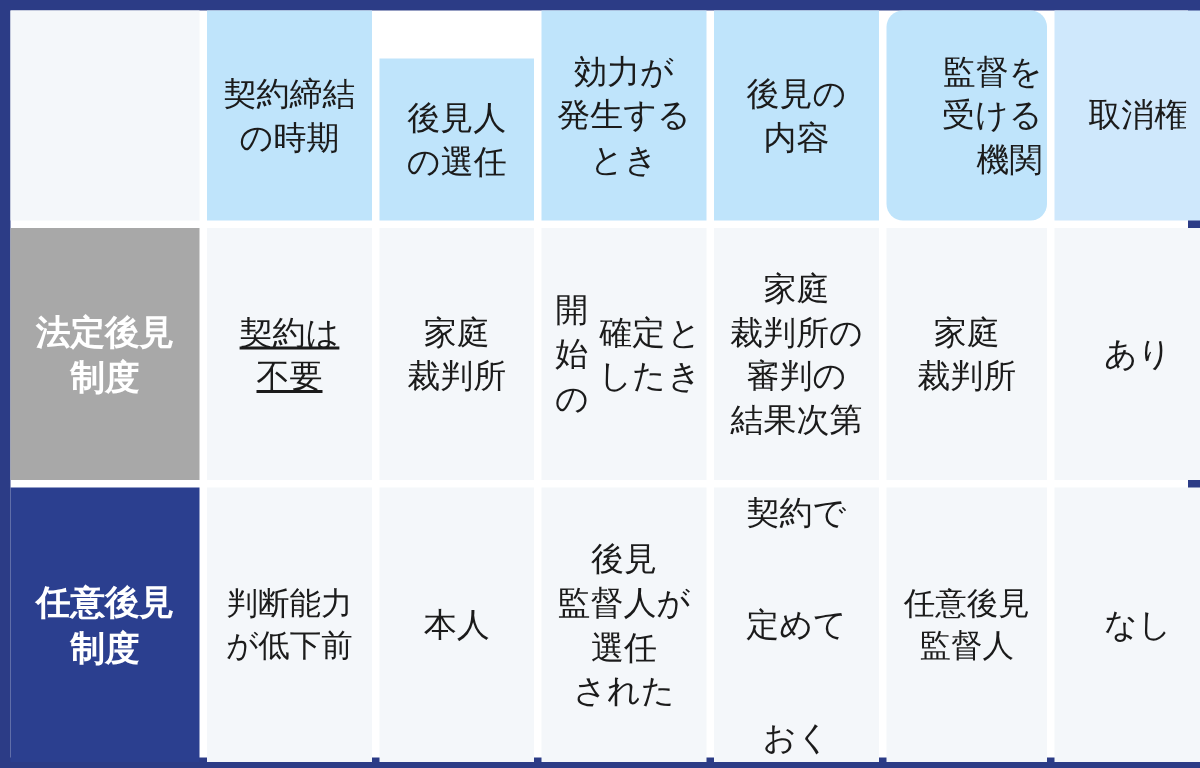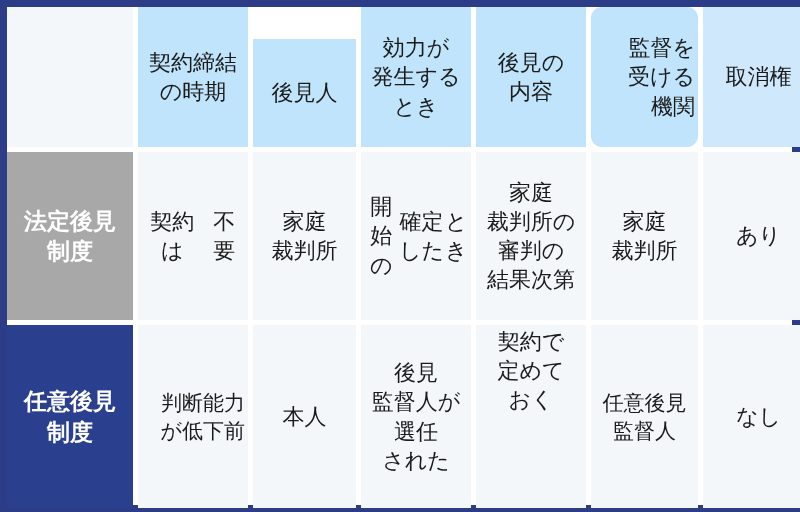--- a/index.html
+++ b/index.html
@@ -57,6 +57,7 @@
       </div>
     <div class="cell col-head" style="display: flex; flex-direction: column; align-items: center; justify-content: center; margin-top: 32px;">
         <div>後見人</div>
+        <div>の選任</div>
       </div>
     <div class="cell col-head" style="display: flex; flex-direction: column; align-items: center; justify-content: center;">
         <div>効力が</div>

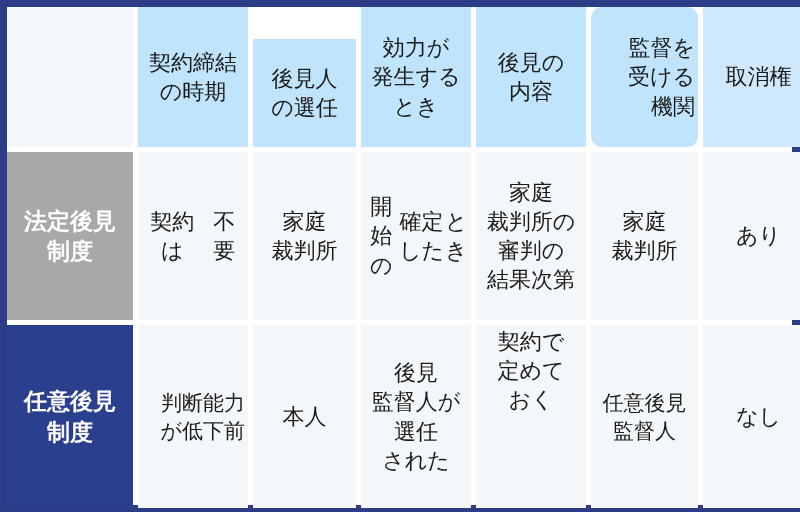--- a/index.html
+++ b/index.html
@@ -79,7 +79,7 @@
         <div>法定後見</div>
         <div>制度</div>
       </div>
-    <div class="cell data" style="display: flex; flex-direction: row; align-items: center; justify-content: center;">
+    <div class="cell data" style="display: flex; flex-direction: column; align-items: center; justify-content: center; text-decoration: underline;">
         <div>契約は</div>
         <div>不要</div>
       </div>

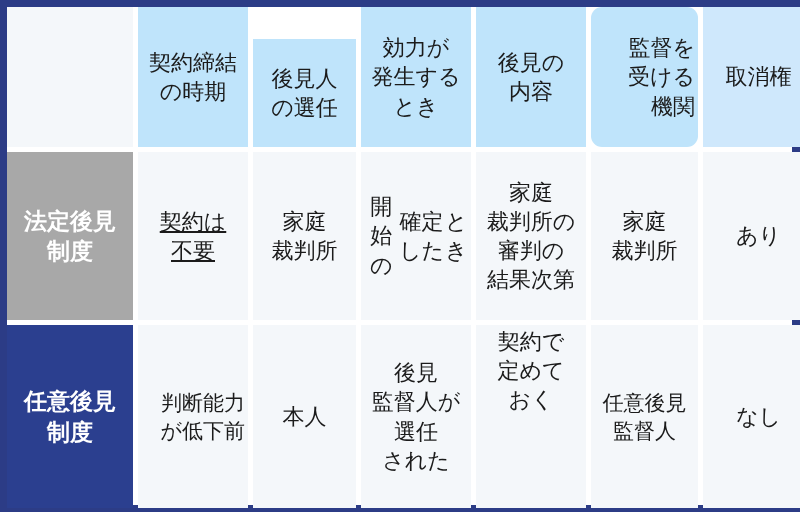--- a/index.html
+++ b/index.html
@@ -119,7 +119,7 @@
         <div>選任</div>
         <div>された</div>
       </div>
-    <div class="cell data" style="display: flex; flex-direction: column; align-items: center; justify-content: flex-start;">
+    <div class="cell data" style="display: flex; flex-direction: column; align-items: center; justify-content: space-between;">
         <div>契約で</div>
         <div>定めて</div>
         <div>おく</div>

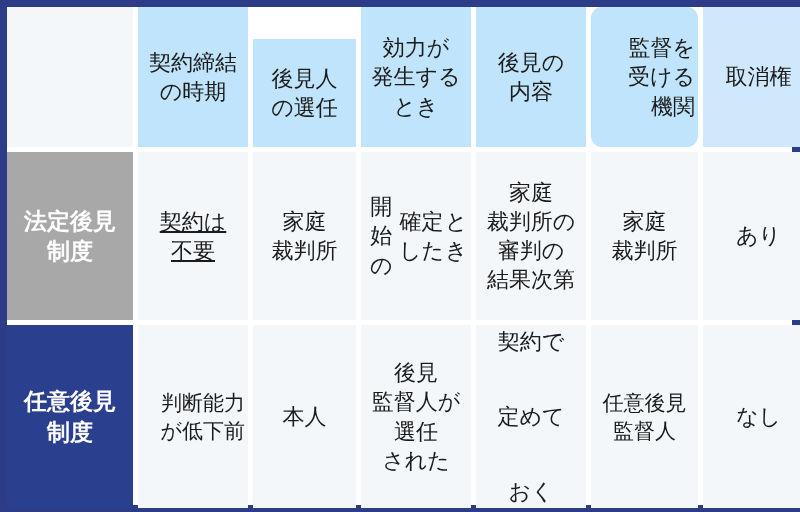--- a/index.html
+++ b/index.html
@@ -108,7 +108,7 @@
         <div>任意後見</div>
         <div>制度</div>
       </div>
-    <div class="cell data small" style="display: flex; flex-direction: column; align-items: flex-end; justify-content: center;">
+    <div class="cell data small" style="display: flex; flex-direction: column; align-items: center; justify-content: center;">
         <div>判断能力</div>
         <div>が低下前</div>
       </div>

